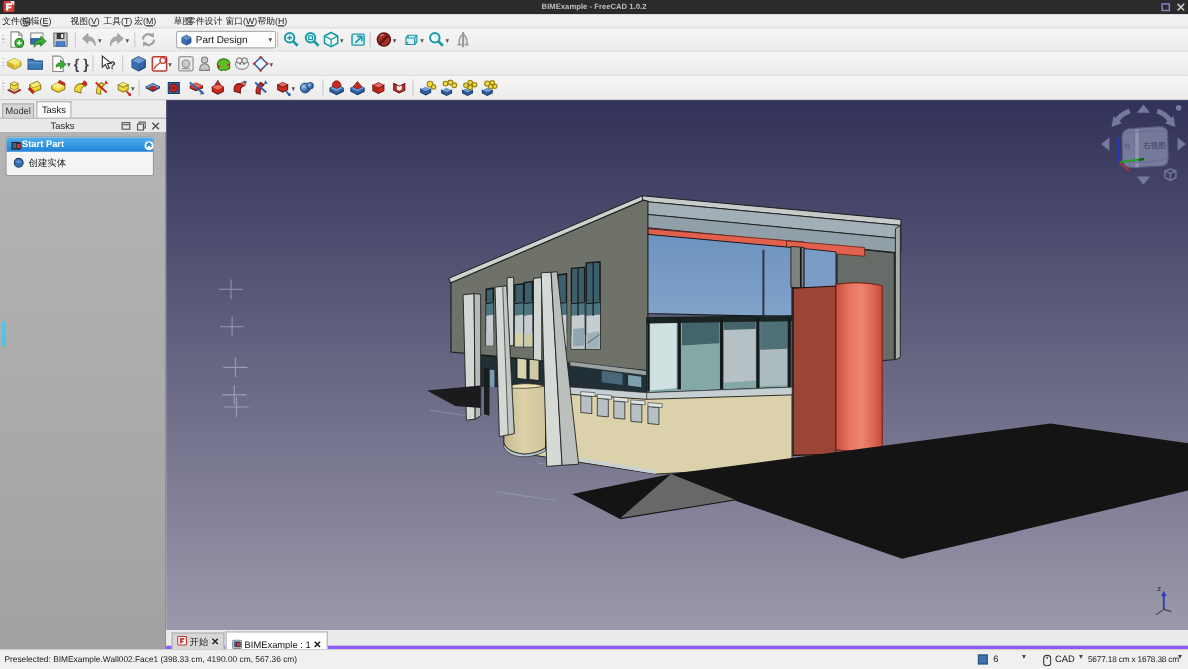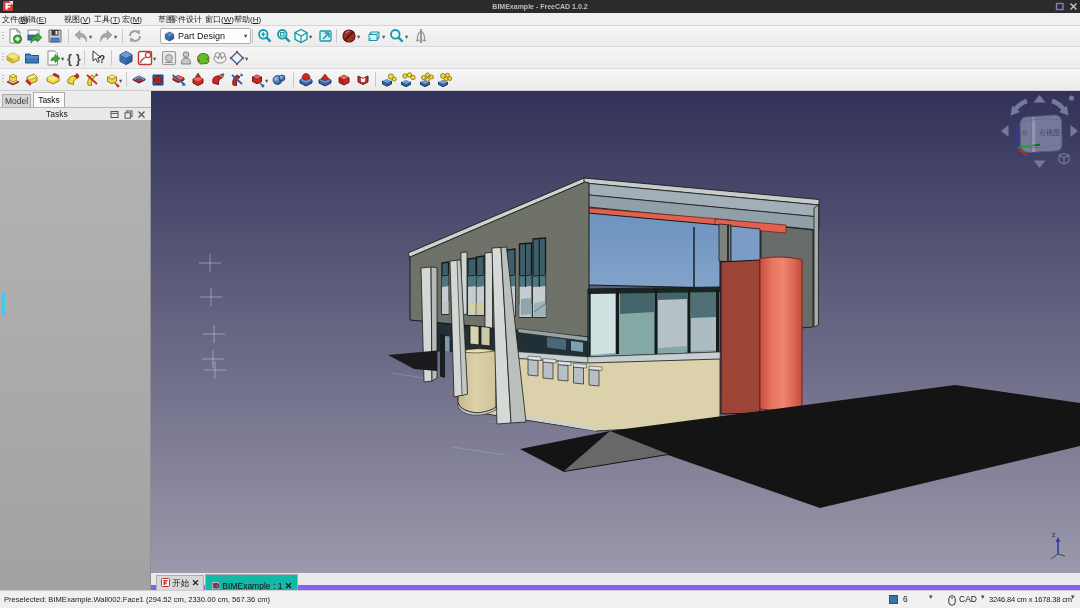--- a/index.html
+++ b/index.html
@@ -348,6 +348,26 @@
   <svg class="abs" style="left:137px;top:2px" width="9" height="9" viewBox="0 0 9 9">
         <path d="M1.5 1.5 L7.5 7.5 M7.5 1.5 L1.5 7.5" stroke="#555" stroke-width="1.3"></path>
       </svg>
+ </div>
+ <div class="abs" style="left:5px;top:33px;width:135px;height:36px;background:#f4f4f4;border:1px solid #9a9a9a;border-radius:2px">
+  <div class="abs" style="left:0;top:0;width:133px;height:13px;background:linear-gradient(#52aeee,#1f82d6);border-radius:2px 2px 0 0">
+   <svg class="abs" style="left:4px;top:2px" width="10" height="10" viewBox="0 0 10 10">
+          <rect x="1" y="2.5" width="7" height="6" fill="#4a5f92" stroke="#222"></rect>
+          <rect x="5" y="3.5" width="4" height="4.5" fill="#c23a3a" stroke="#222" stroke-width="0.6"></rect>
+        </svg>
+   <span class="abs" style="left:14px;top:0;font-size:8.5px;font-weight:bold;color:#fff;line-height:13px">Start Part</span>
+   <svg class="abs" style="left:125px;top:2.5px" width="9" height="9" viewBox="0 0 9 9">
+          <circle cx="4.5" cy="4.5" r="4.2" fill="#fff"></circle>
+          <path d="M2.2 5.8 L4.5 3.4 L6.8 5.8 M2.2 4 L4.5 1.8 L6.8 4" stroke="#2a8ad8" stroke-width="1.1" fill="none"></path>
+        </svg>
+  </div>
+  <div class="abs" style="left:6px;top:17px;width:120px;height:14px">
+   <svg class="abs" style="left:0;top:1px" width="10" height="10" viewBox="0 0 10 10">
+          <circle cx="5" cy="5" r="4" fill="#3a70b4" stroke="#1c3a66"></circle>
+          <path d="M2 4 L5 2.5 L8 4 L5 5.5 Z" fill="#5b92d2"></path>
+        </svg>
+   <span class="abs" style="left:14px;top:0;font-size:8.5px;color:#222;line-height:13px">创建实体</span>
+  </div>
  </div>
  <div class="abs" style="left:2px;top:201px;width:3px;height:23px;background:#45c8ea;border-radius:2px"></div>
 </div>

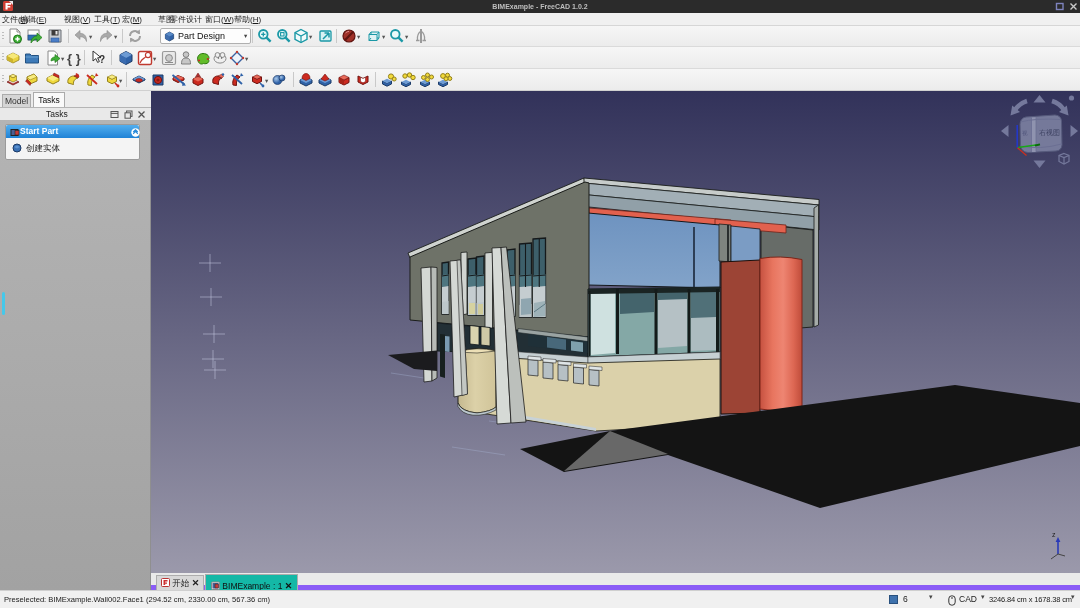--- a/index.html
+++ b/index.html
@@ -536,7 +536,7 @@
 </svg>
 </div>
 
-<div class="abs" style="left:151px;top:573px;width:929px;height:17px;background:#eaeaea;border-bottom:5px solid #8b5cf6">
+<div class="abs" style="left:151px;top:573px;width:929px;height:17px;background:#eaeaea;border-bottom:3px solid #8b5cf6">
  <div class="abs" style="left:5px;top:2px;height:15px;background:#d8d8d8;border:1px solid #adadad;border-bottom:none;padding:0 4px;font-size:8.5px;line-height:14px;color:#222">
   <svg width="9" height="9" viewBox="0 0 9 9" style="vertical-align:-1px">
         <rect x="0.5" y="0.5" width="8" height="8" rx="1" fill="#fff" stroke="#b33"></rect>

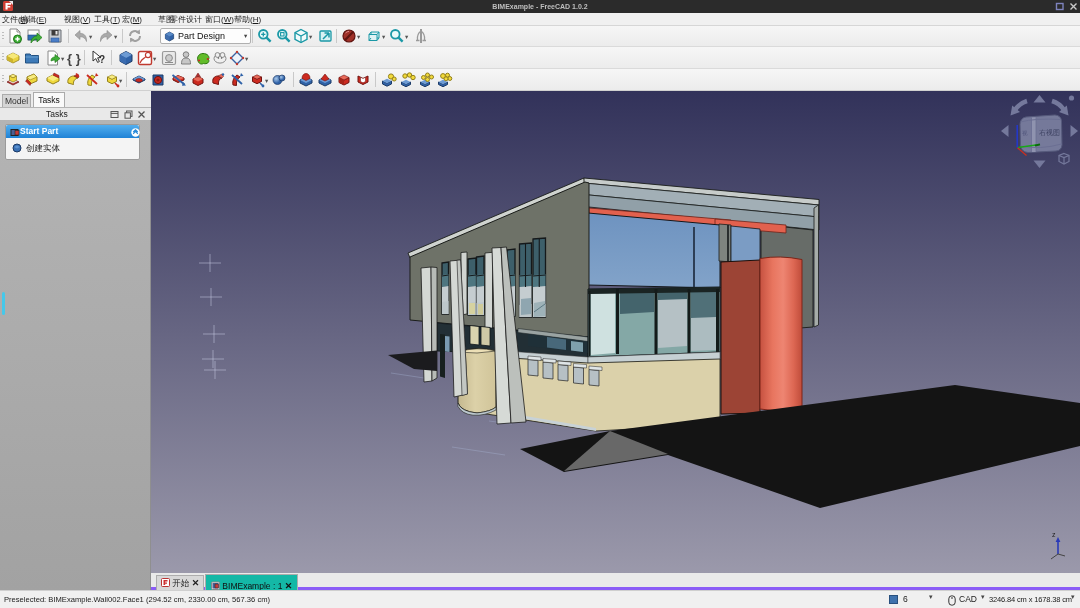--- a/index.html
+++ b/index.html
@@ -544,7 +544,7 @@
       </svg>
   开始 <b style="font-size:9px">✕</b>
  </div>
- <div class="abs" style="left:54px;top:1px;height:16px;background:#14b8a6;border:1px solid #adadad;border-bottom:none;padding:4px 5px;font-size:8.5px;line-height:15px;color:#111">
+ <div class="abs" style="left:54px;top:1px;height:16px;background:#ffffff;border:1px solid #adadad;border-bottom:none;padding:4px 5px;font-size:8.5px;line-height:15px;color:#111">
   <svg width="9" height="9" viewBox="0 0 9 9" style="vertical-align:-1px">
         <rect x="0.5" y="1" width="8" height="7.5" rx="1" fill="#eee" stroke="#888"></rect>
         <rect x="1.5" y="2" width="6" height="5.5" fill="#4a5f92"></rect>

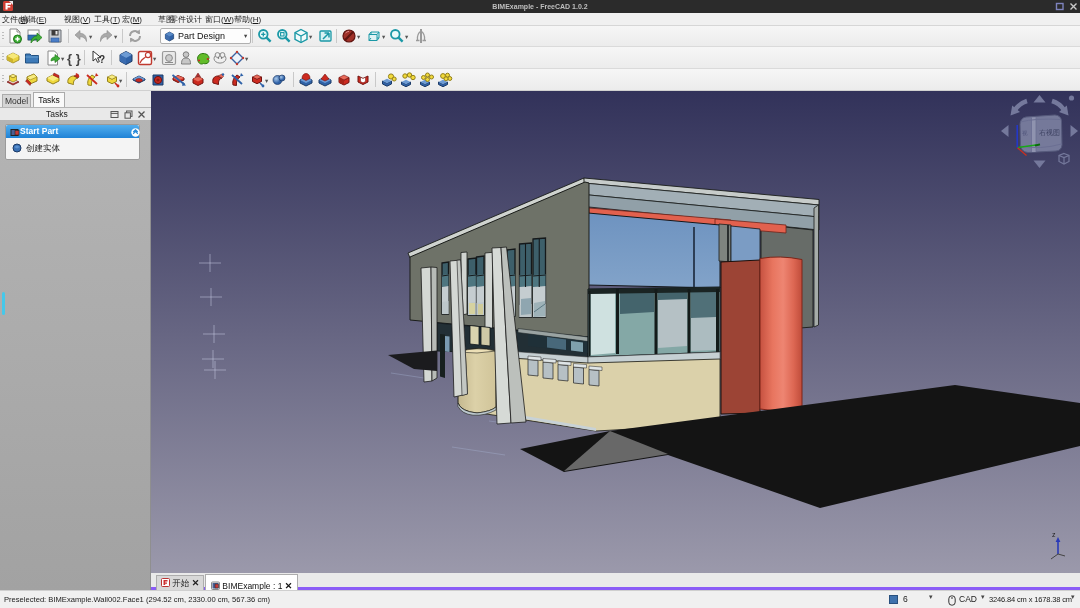--- a/index.html
+++ b/index.html
@@ -555,7 +555,7 @@
 </div>
 
 <div class="abs" style="left:0;top:590px;width:1080px;height:18px;background:#f0f0f0;border-top:1px solid #cfcfcf">
- <span class="abs" style="left:4px;top:4px;font-size:7.6px;color:#1a1a1a">Preselected: BIMExample.Wall002.Face1 (294.52 cm, 2330.00 cm, 567.36 cm)</span>
+ <span class="abs" style="left:4px;top:4px;font-size:7.6px;color:#1a1a1a">Preselected: BIMExample.Wall002.Face1 (398.33 cm, 4190.00 cm, 567.36 cm)</span>
  <div class="abs" style="left:889px;top:4px;width:9px;height:9px;background:#3f72ad;border:1px solid #28507e"></div>
  <span class="abs" style="left:903px;top:3px;font-size:8.5px;color:#1a1a1a">6</span>
  <span class="abs" style="left:929px;top:2px;font-size:7px;color:#444">▾</span>

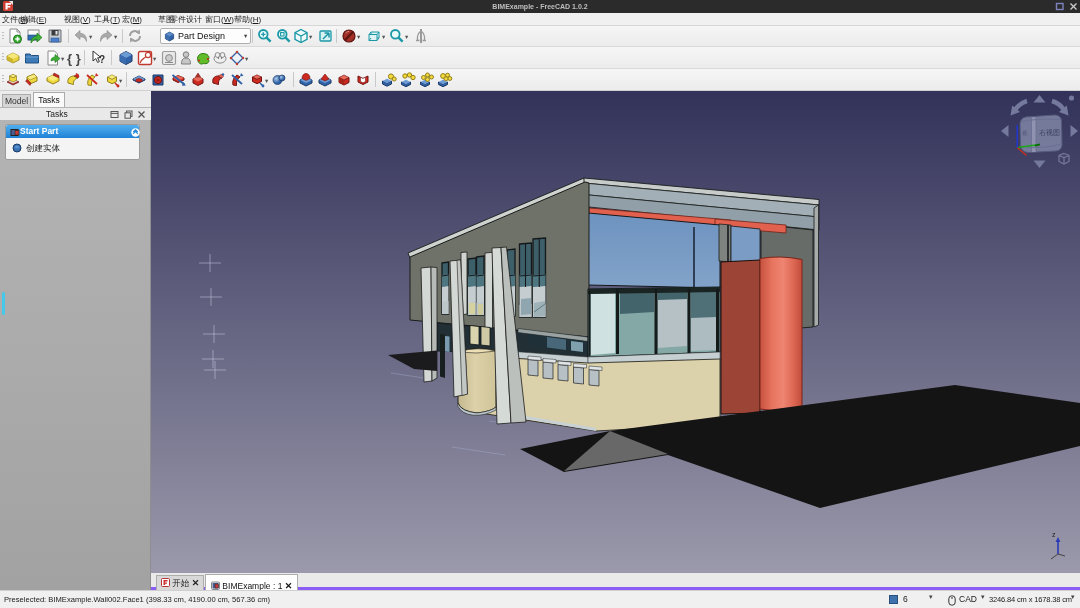--- a/index.html
+++ b/index.html
@@ -565,7 +565,7 @@
     </svg>
  <span class="abs" style="left:959px;top:3px;font-size:8.5px;color:#1a1a1a">CAD</span>
  <span class="abs" style="left:981px;top:2px;font-size:7px;color:#444">▾</span>
- <span class="abs" style="left:989px;top:4px;font-size:7.5px;letter-spacing:-0.15px;color:#1a1a1a">3246.84 cm x 1678.38 cm</span>
+ <span class="abs" style="left:989px;top:4px;font-size:7.5px;letter-spacing:-0.15px;color:#1a1a1a">5677.18 cm x 1678.38 cm</span>
  <span class="abs" style="left:1071px;top:2px;font-size:7px;color:#444">▾</span>
 </div>
 

